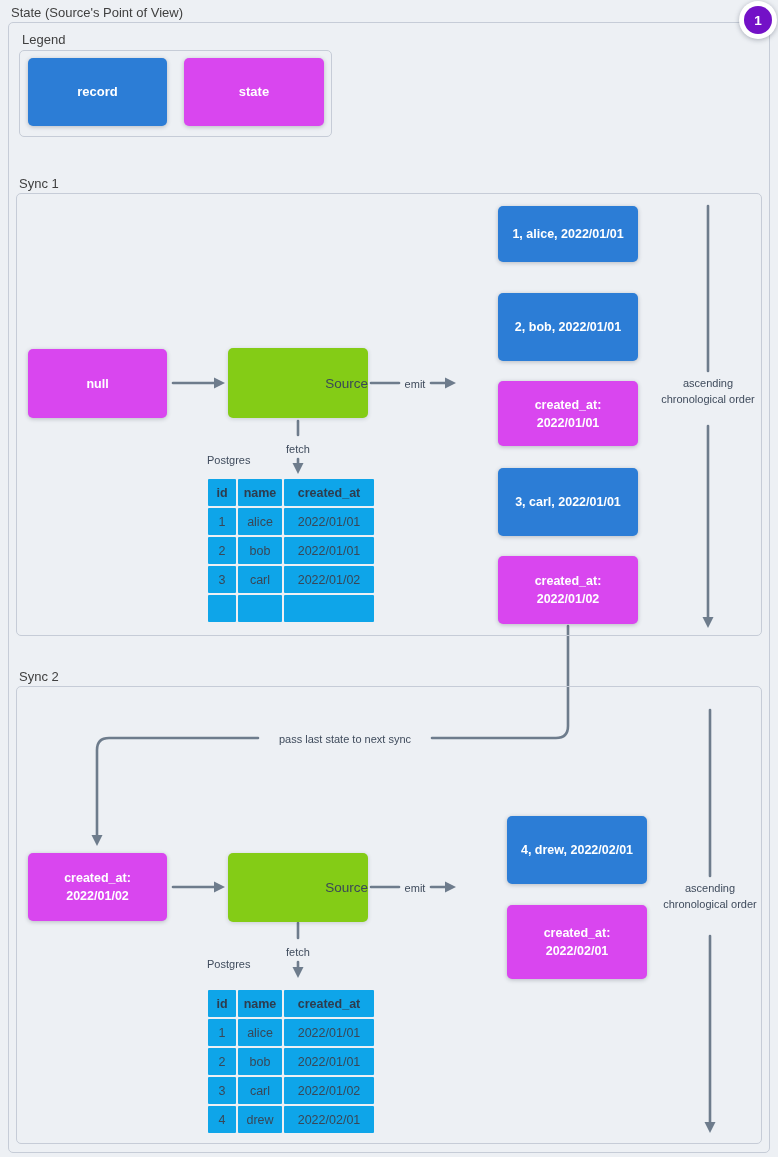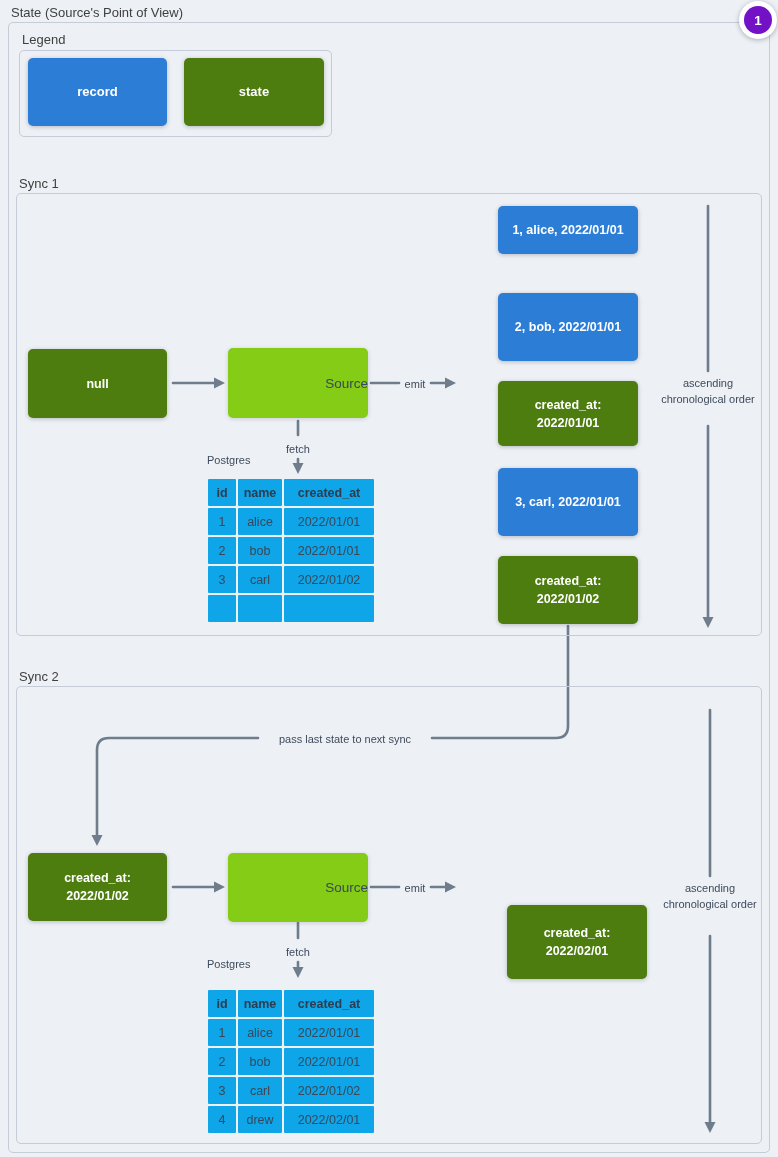--- a/index.html
+++ b/index.html
@@ -10,7 +10,7 @@
            text-align:center;color:#fff;font-weight:bold;font-size:12.5px;line-height:18px;
            padding:0 4px;box-sizing:border-box;box-shadow:0 1px 4px rgba(40,50,70,.28);}
   .record{background:#2c7dd6;}
-  .state{background:#4d7c0f;}
+  .state{background:#d946ef;}
   .whitebox{position:absolute;background:#84cc16;border-radius:5px;display:flex;align-items:center;
             justify-content:flex-end;color:#3a4757;font-size:13.5px;
             box-shadow:0 1px 4px rgba(40,50,70,.18);}

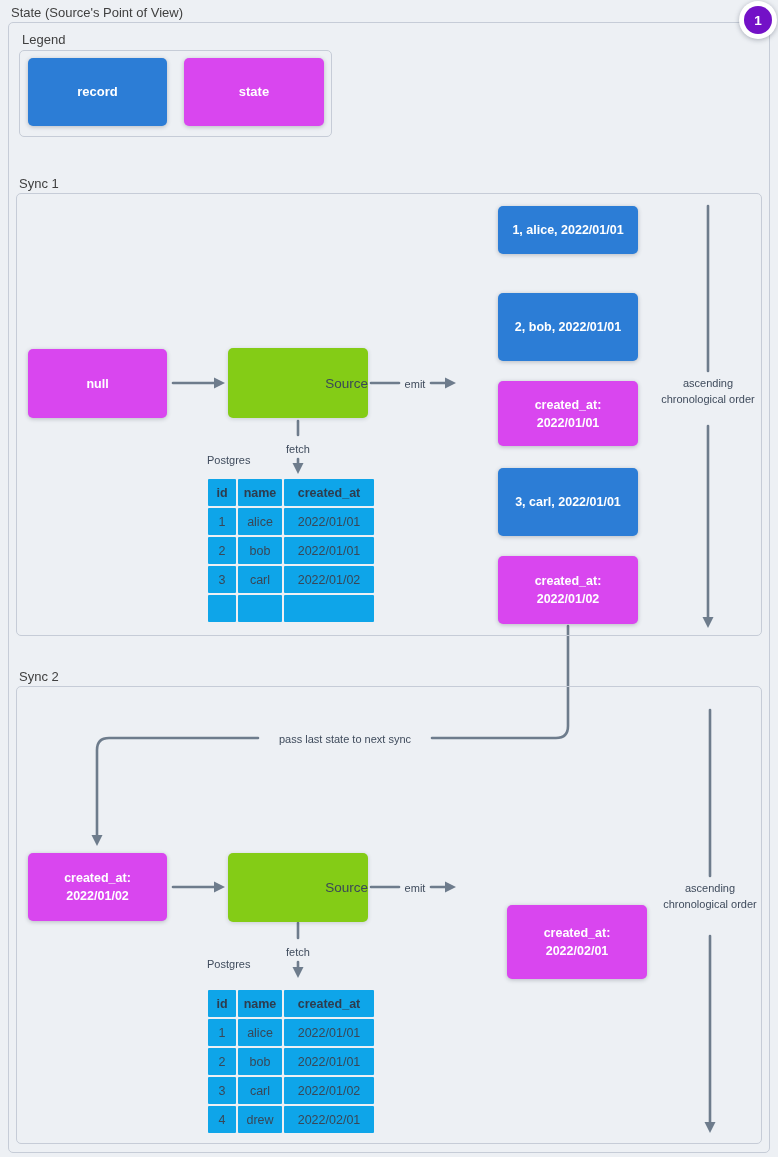--- a/index.html
+++ b/index.html
@@ -101,7 +101,7 @@
 
   <div class="linelabel" style="left:399px;top:376px;width:32px;">emit</div>
 
-  <div class="nodebox record" style="left:498px;top:206px;width:140px;height:48px;">
+  <div class="nodebox record" style="left:498px;top:206px;width:140px;height:56px;">
     <span>1, alice, 2022/01/01</span>
   </div>
   <div class="nodebox record" style="left:498px;top:293px;width:140px;height:68px;">

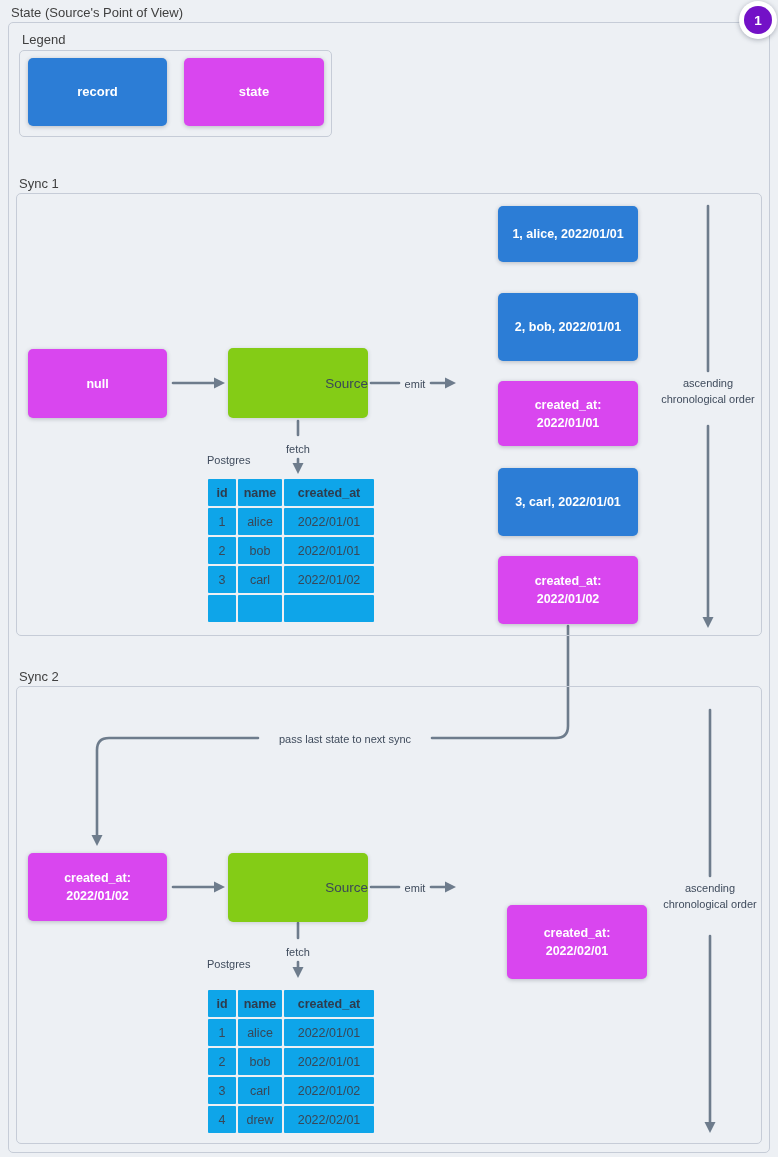--- a/index.html
+++ b/index.html
@@ -155,6 +155,9 @@
 
   <div class="linelabel" style="left:399px;top:880px;width:32px;">emit</div>
 
+  <div class="nodebox record" style="left:507px;top:816px;width:140px;height:68px;">
+    <span>4, drew, 2022/02/01</span>
+  </div>
   <div class="nodebox state" style="left:507px;top:905px;width:140px;height:74px;">
     <span>created_at: 2022/02/01</span>
   </div>

